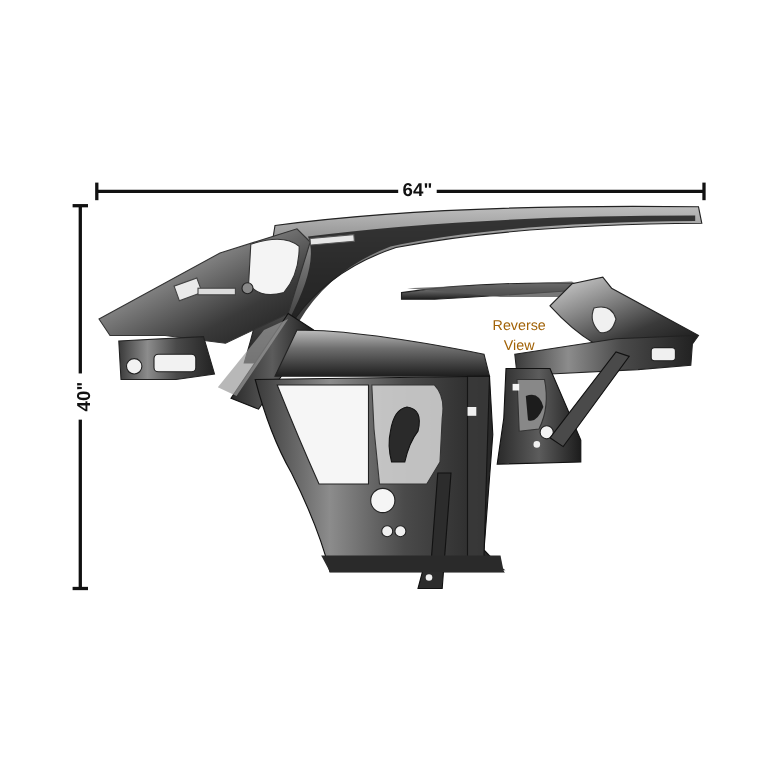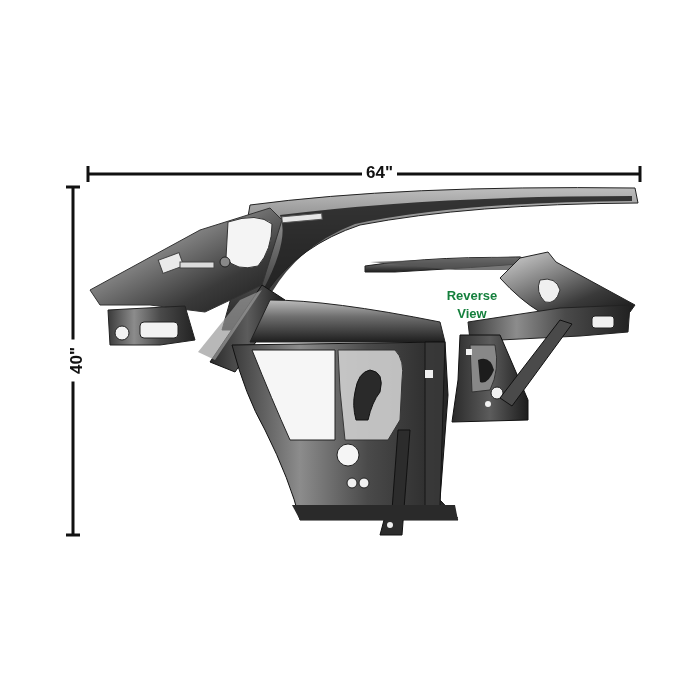--- a/index.html
+++ b/index.html
@@ -47,9 +47,9 @@
       top: 287px;
       width: 64px;
       text-align: center;
-      font-weight: bold;
+      font-weight: normal;
       font-size: 13px;
-      color: #15803d;
+      color: #a16207;
       line-height: 18px;
     }
   </style>

